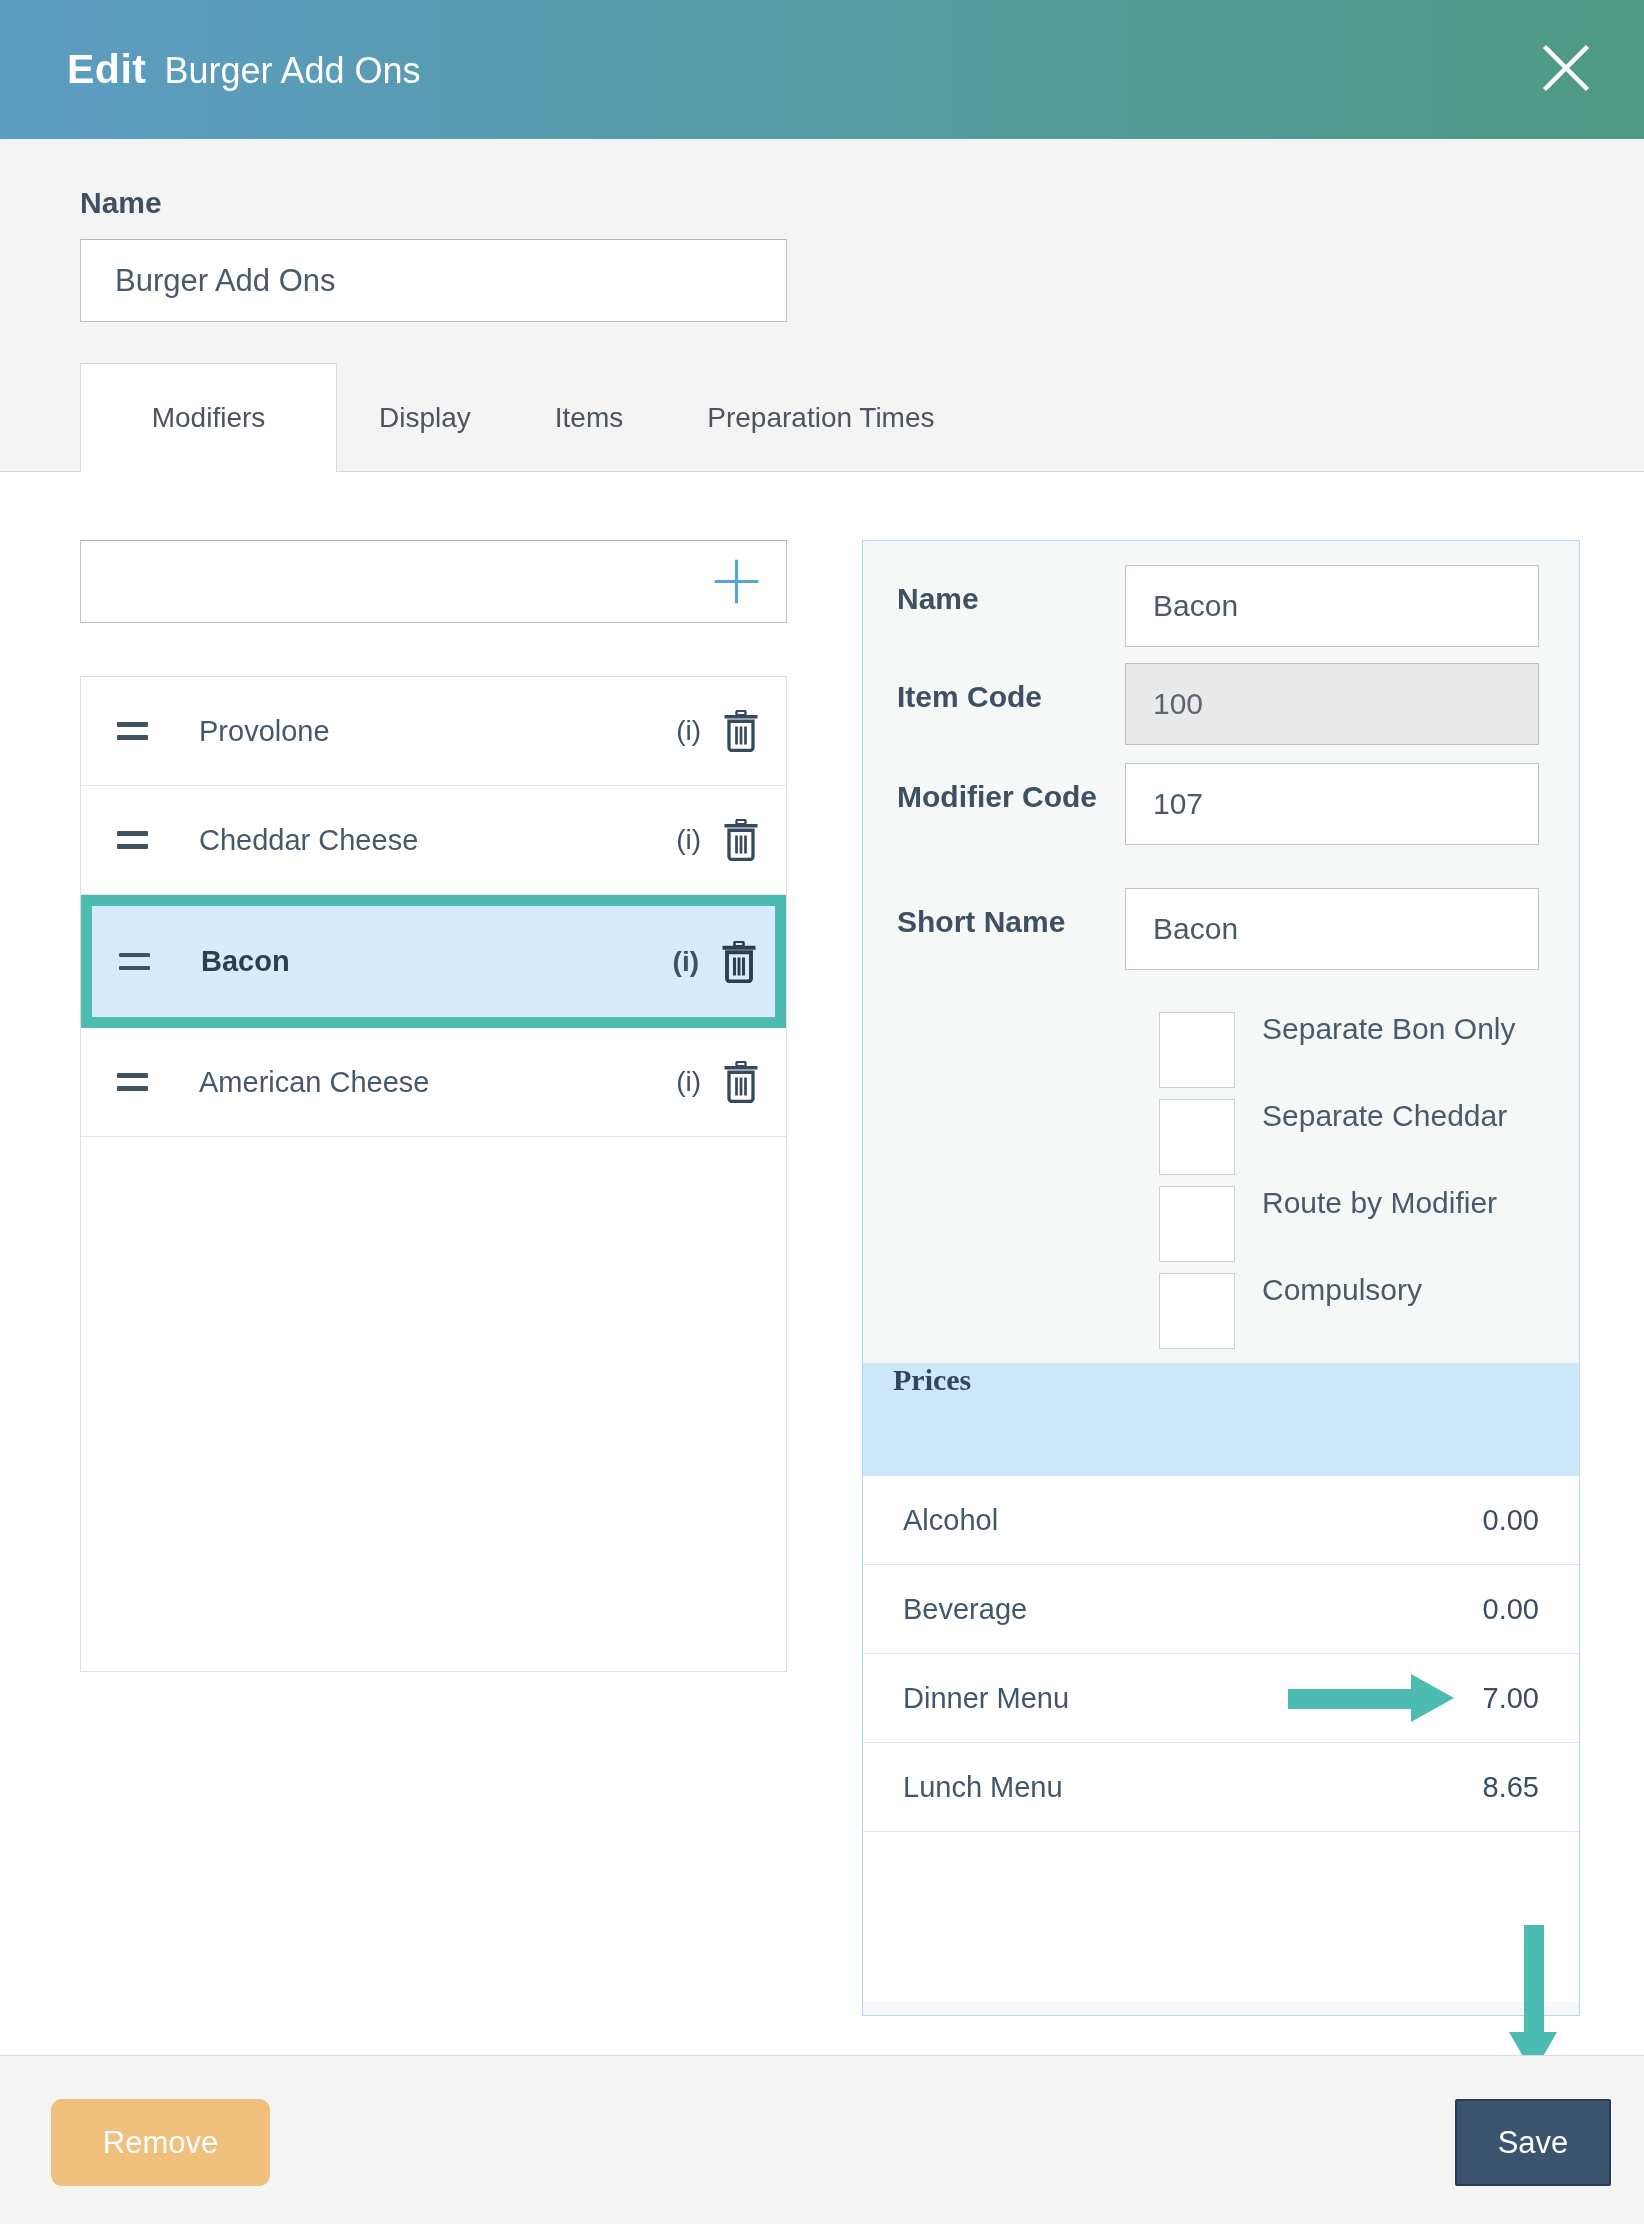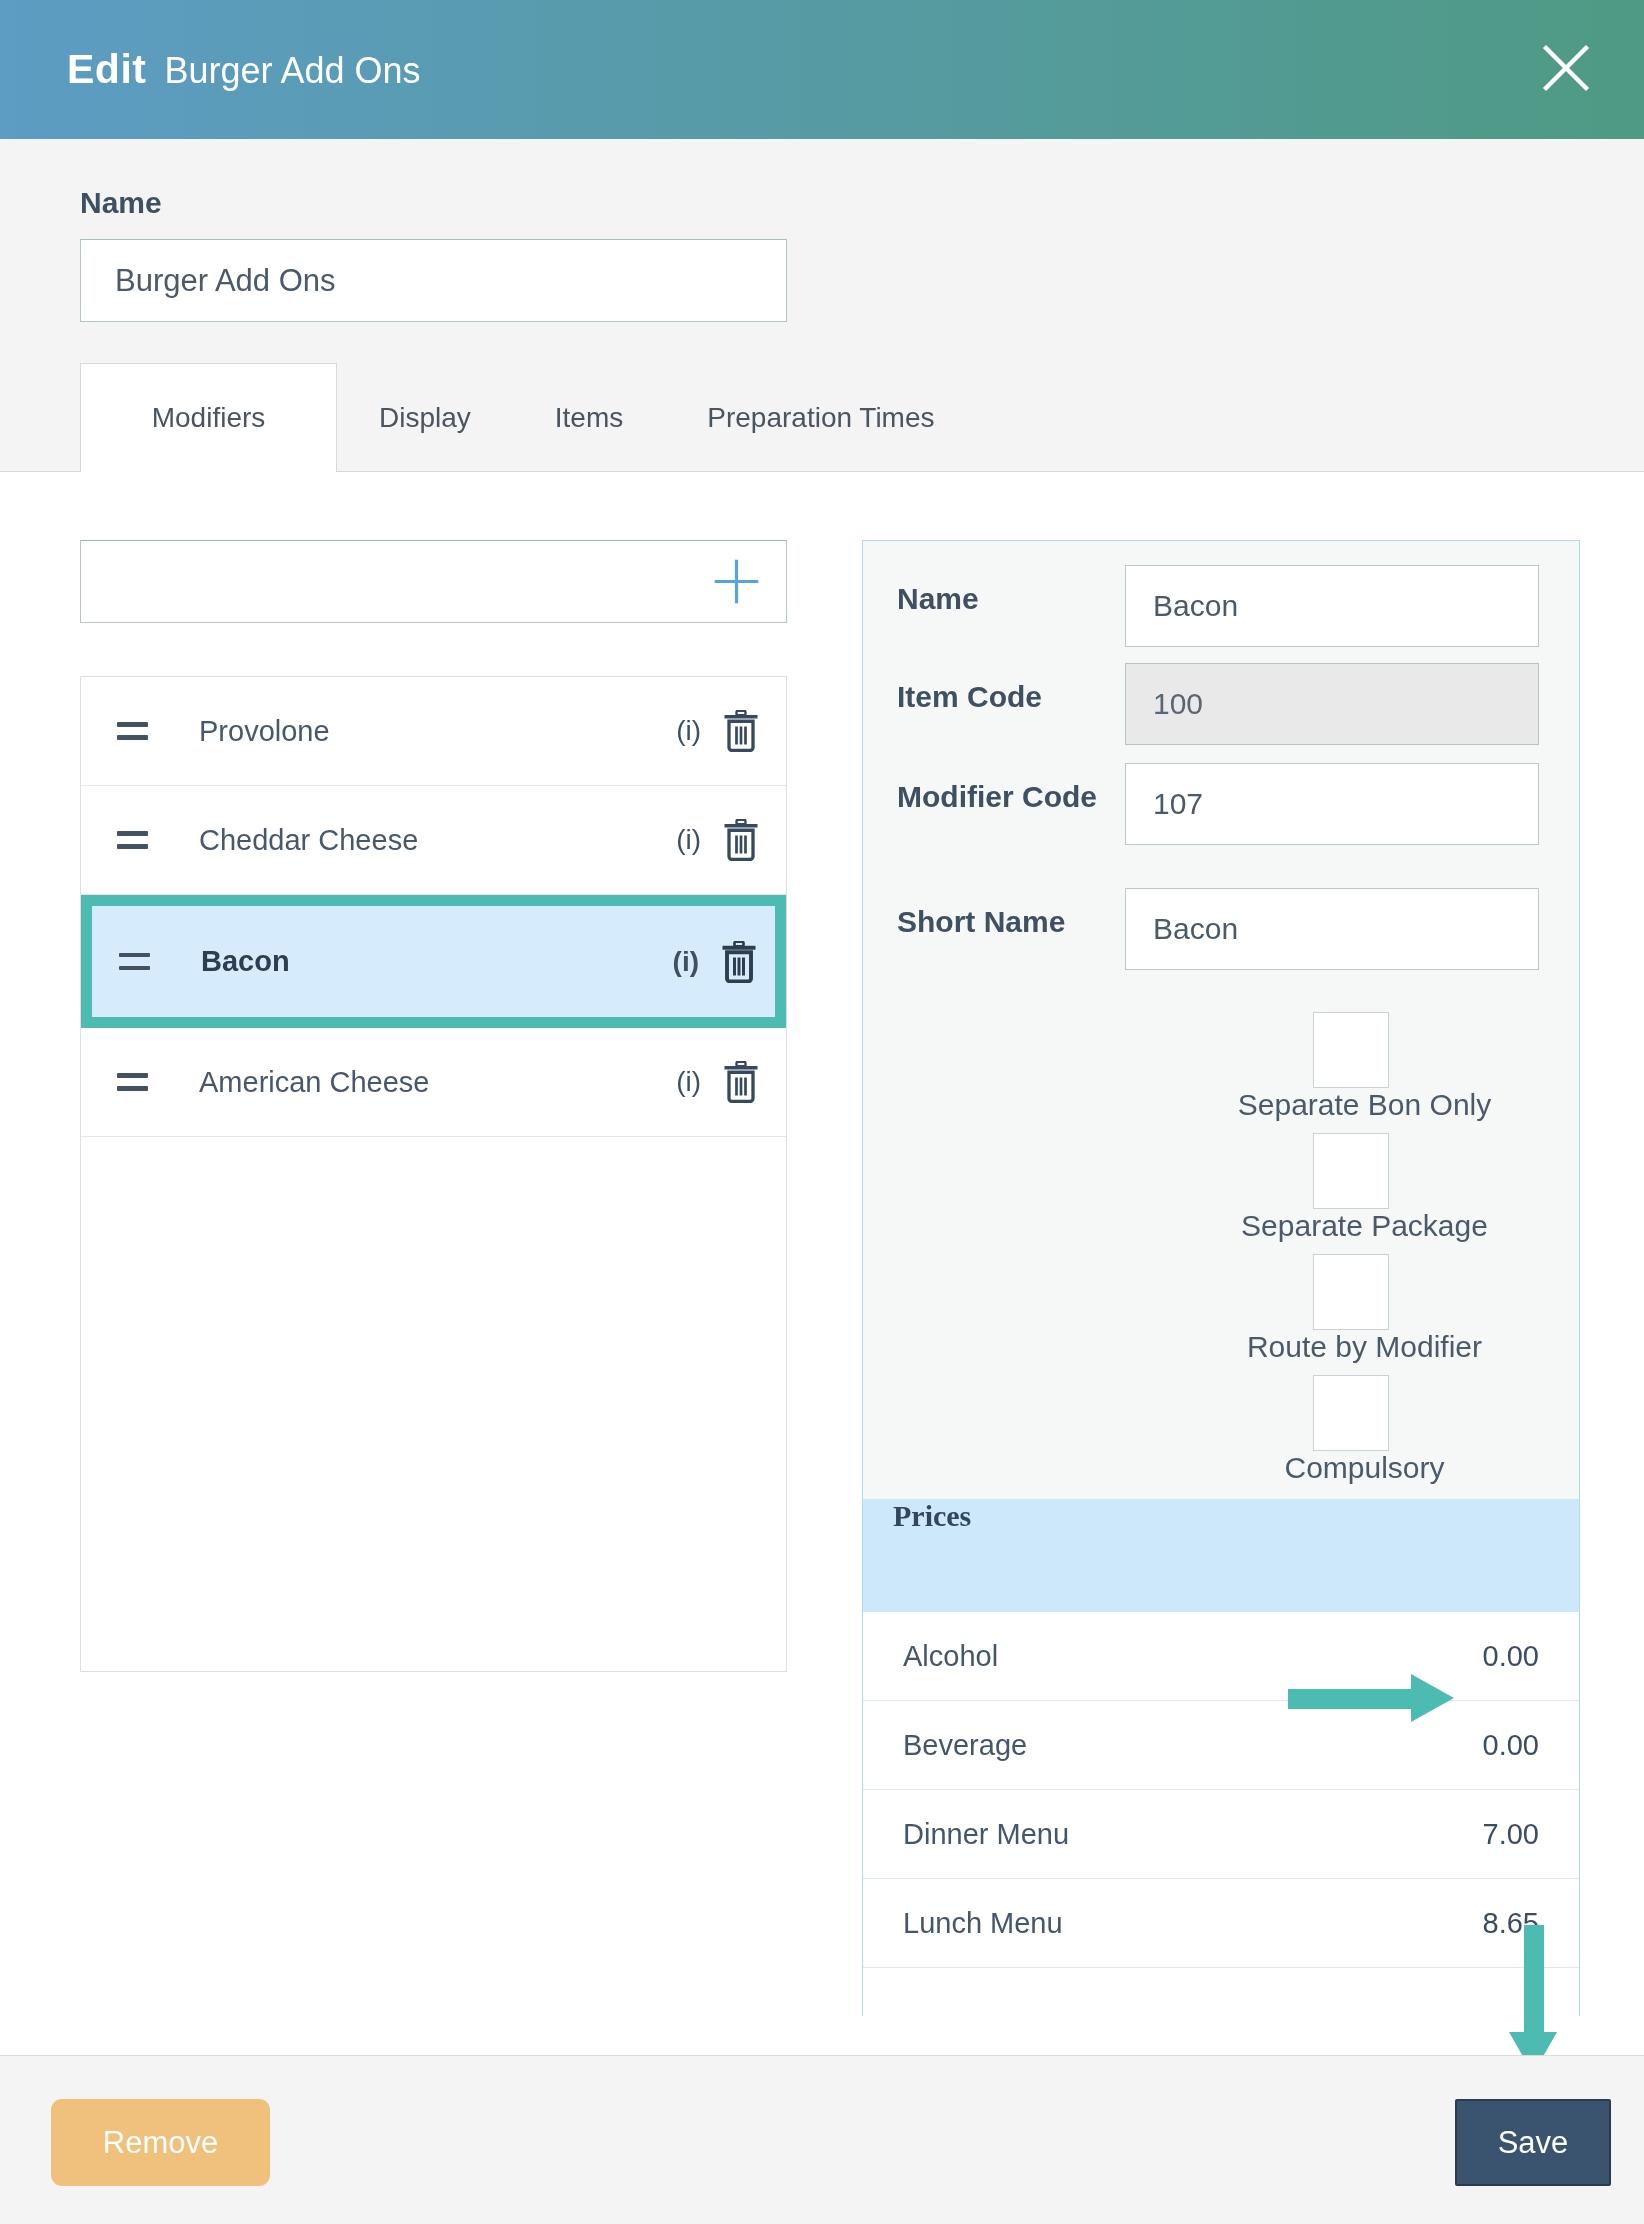--- a/index.html
+++ b/index.html
@@ -116,7 +116,7 @@
   .mb48{margin-bottom:43px;}
 
   .checkbox-group{margin:42px 0 14.5px 262px;}
-  .checkbox-row{display:flex;align-items:center;margin-bottom:11px;flex-direction:column;}
+  .checkbox-row{display:flex;margin-bottom:11px;}
   .checkbox{
     width:76px;height:76px;background:#fff;border:0.9px solid #c9d2d6;
     cursor:pointer;flex:0 0 auto;

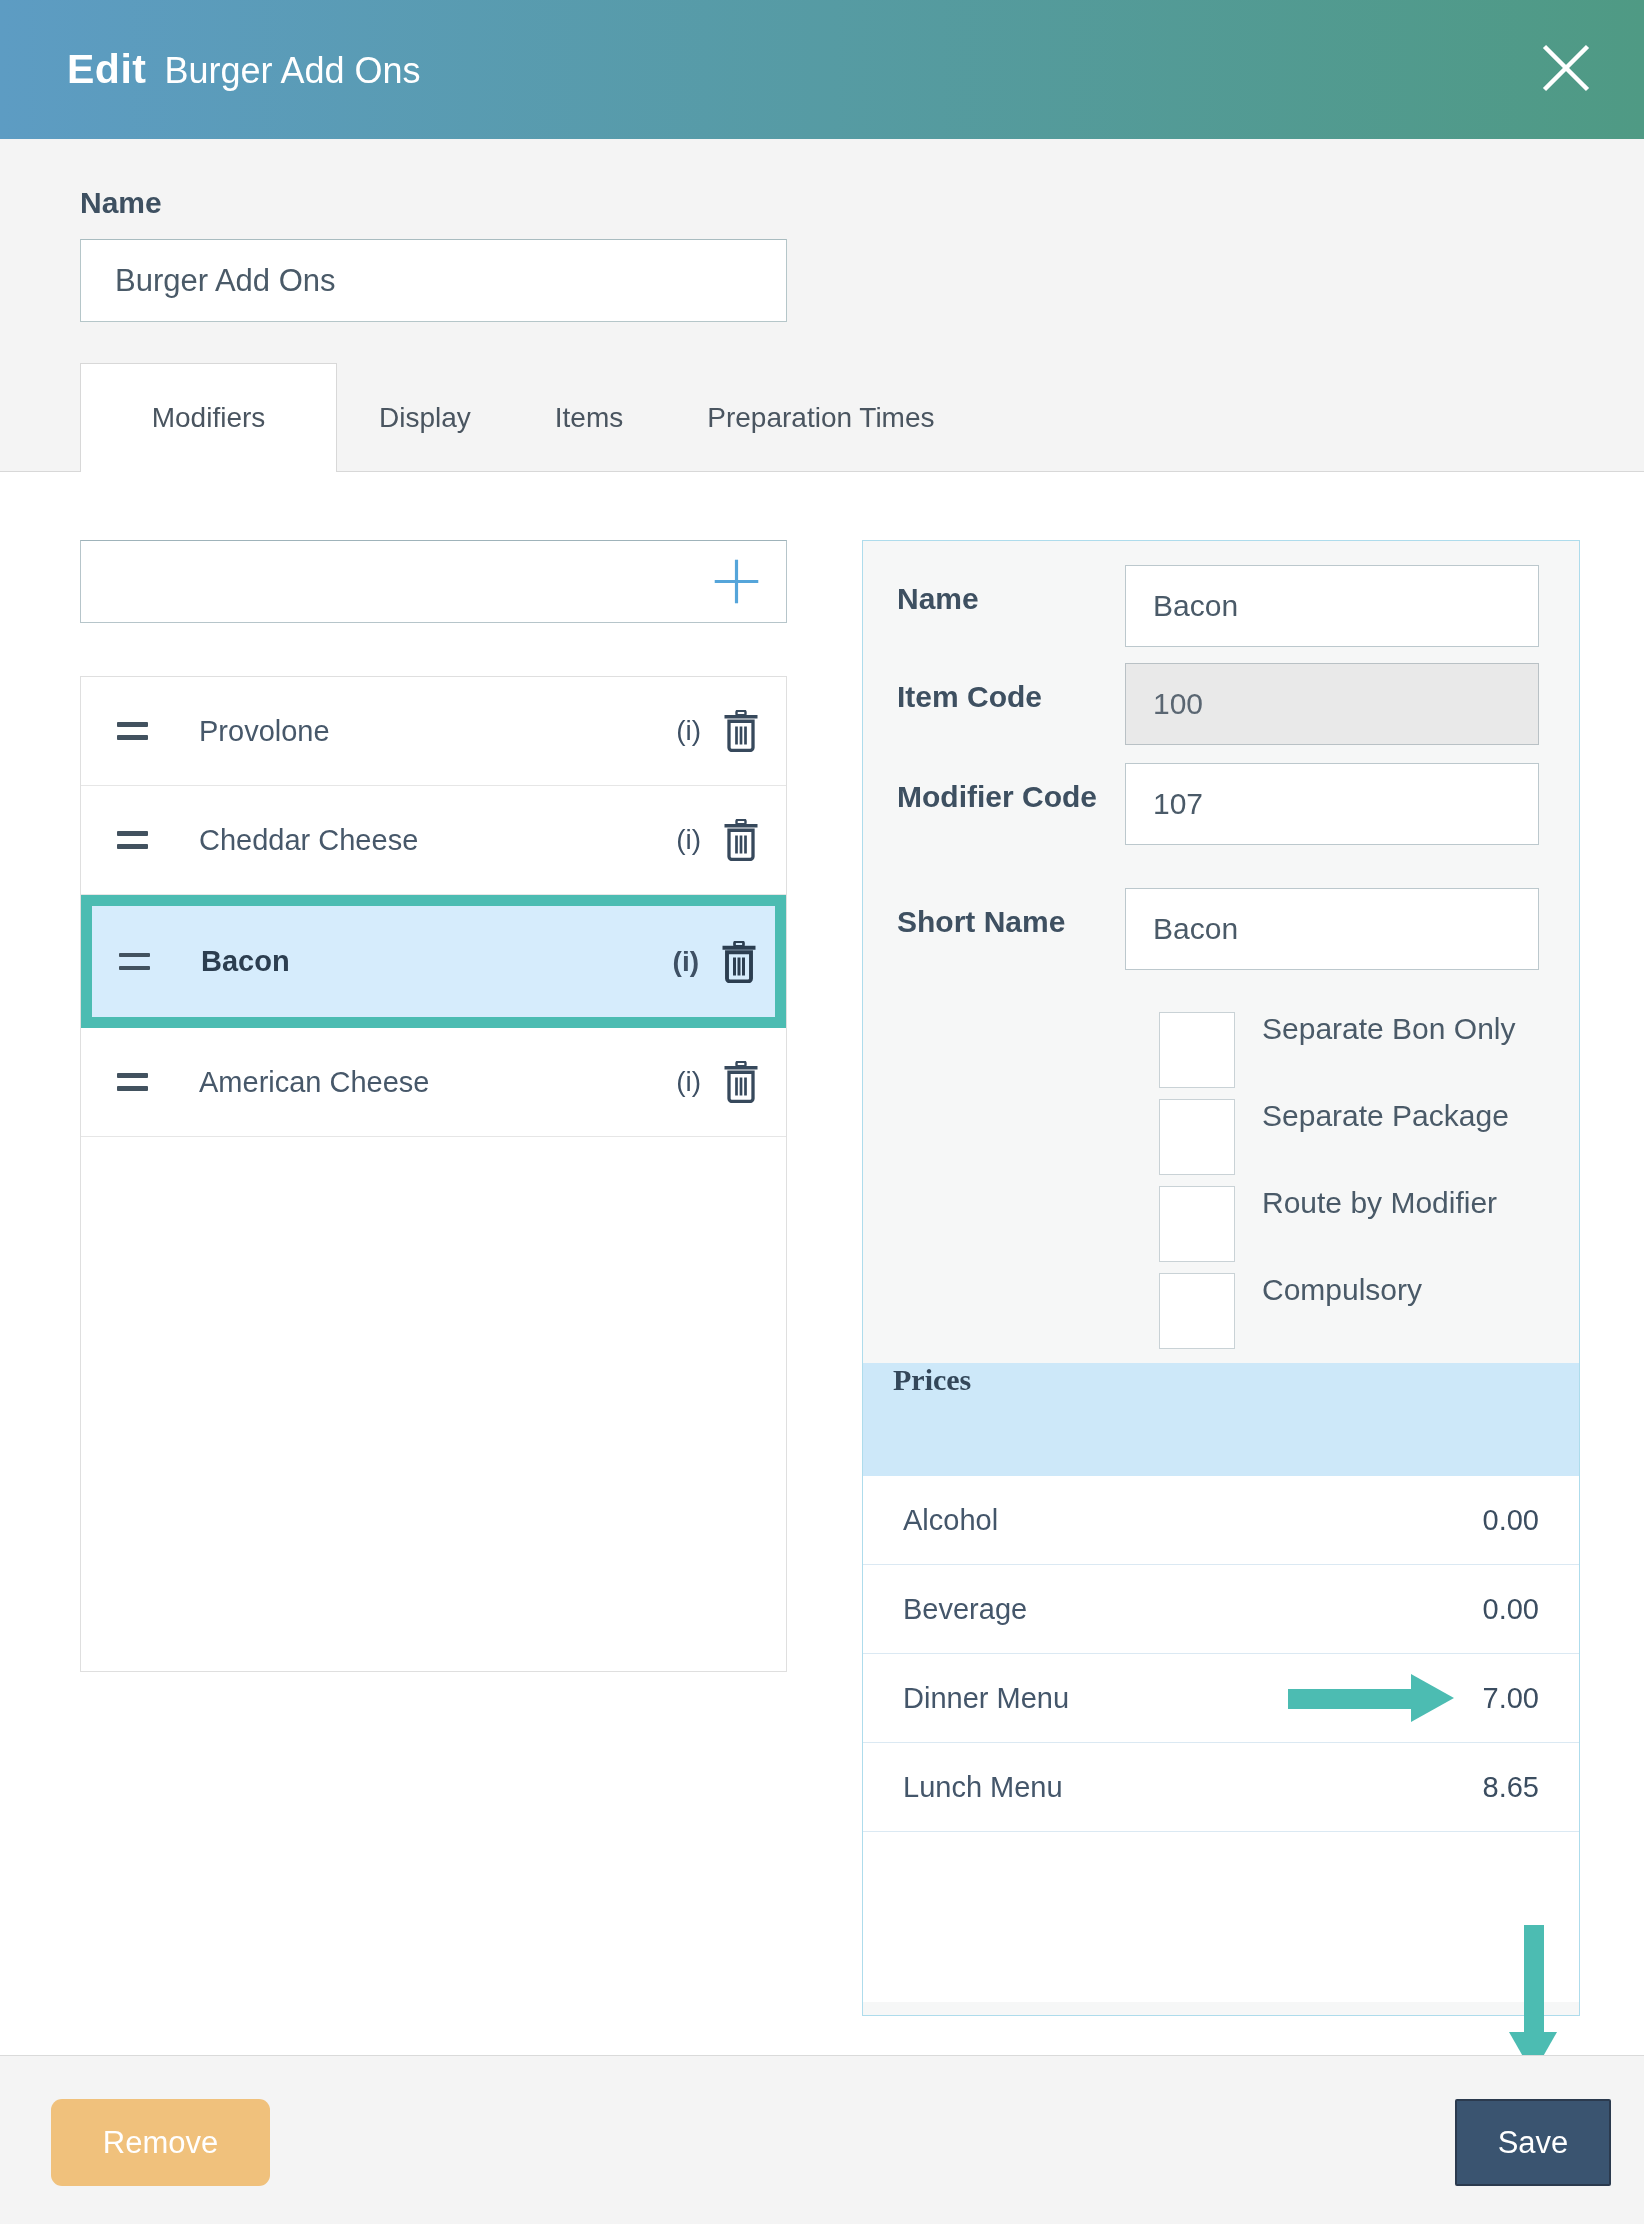--- a/index.html
+++ b/index.html
@@ -317,7 +317,7 @@
           </div>
           <div class="checkbox-row">
             <div class="checkbox"></div>
-            <div class="checkbox-label">Separate Package</div>
+            <div class="checkbox-label">Separate Cheddar</div>
           </div>
           <div class="checkbox-row">
             <div class="checkbox"></div>

